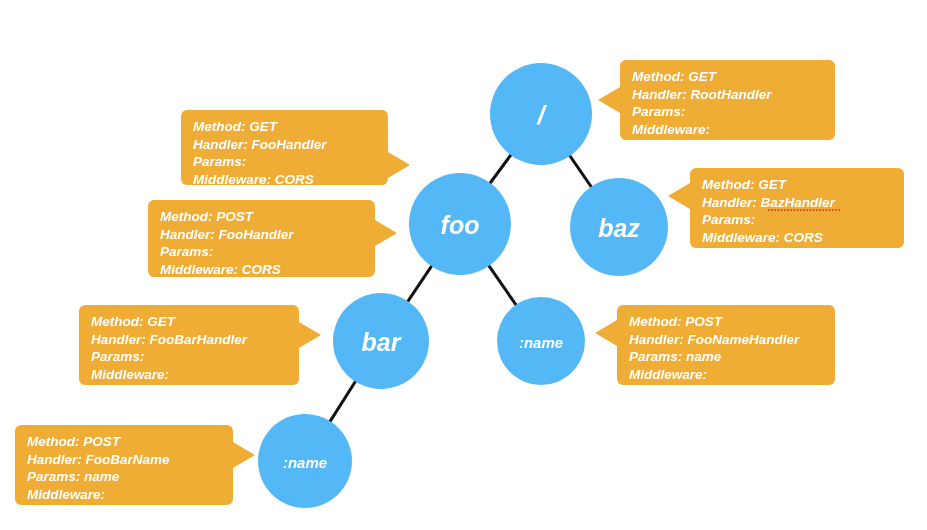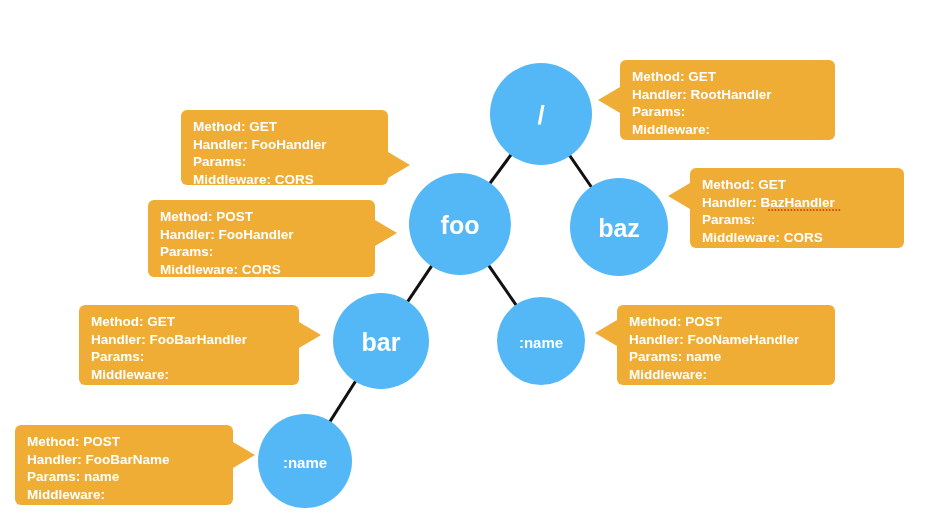--- a/index.html
+++ b/index.html
@@ -18,6 +18,7 @@
     width: 927px;
     height: 530px;
     background: #ffffff;
+    font-style: italic;
   }
   #tree-svg {
     position: absolute;

